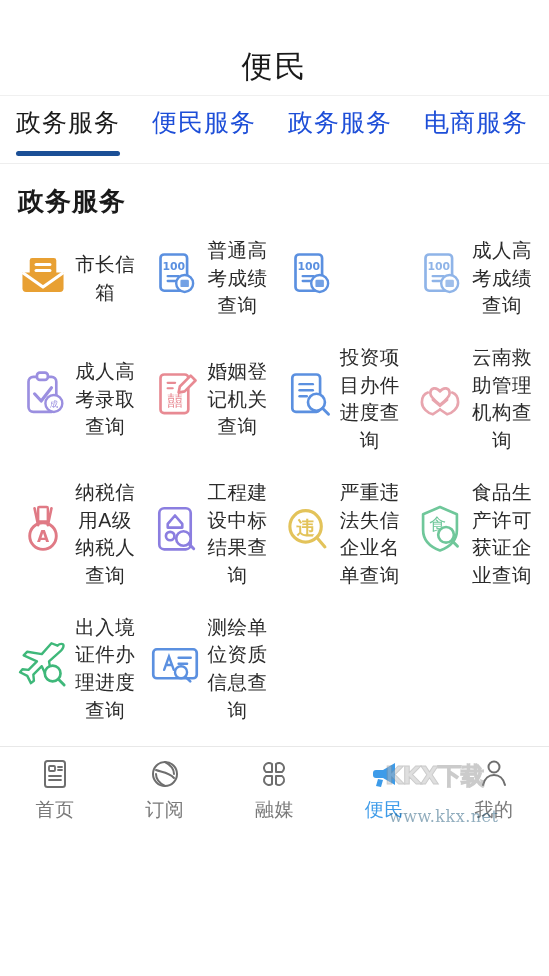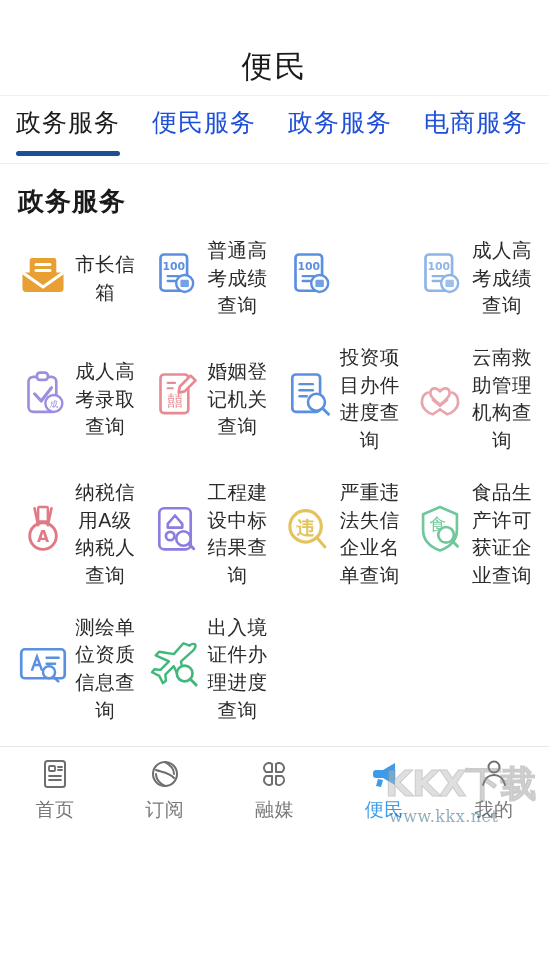--- a/index.html
+++ b/index.html
@@ -357,6 +357,16 @@
         <div class="cell">
           <span class="icon-wrap">
             <svg width="58" height="58" viewBox="0 0 48 48" fill="none">
+              <path d="M36 8c2-2 5-2 5 0 0 1-1 3-3 5l-9 8 2 12-3 3-5-11-7 7 .5 5-2.5 2-3-6-6-3 2-2.5 5 .5 7-7-11-5 3-3 12 2 8-9z" stroke="#3FB87A" stroke-width="2" fill="none" stroke-linejoin="round"></path>
+              <circle cx="32" cy="31" r="6.5" fill="#fff" stroke="#3FB87A" stroke-width="2.2"></circle>
+              <path d="M37 36l4.5 4.5" stroke="#3FB87A" stroke-width="2.4" stroke-linecap="round"></path>
+            </svg>
+          </span>
+          <span class="cell-label">出入境证件办理进度查询</span>
+        </div>
+        <div class="cell">
+          <span class="icon-wrap">
+            <svg width="58" height="58" viewBox="0 0 48 48" fill="none">
               <rect x="6" y="11" width="36" height="24" rx="3" stroke="#5B90E0" stroke-width="2.2"></rect>
               <path d="M15 28l4-11 4 11M16.5 24h5" stroke="#5B90E0" stroke-width="2" stroke-linecap="round" fill="none"></path>
               <rect x="26" y="17" width="12" height="2" rx="1" fill="#5B90E0"></rect>
@@ -366,16 +376,6 @@
             </svg>
           </span>
           <span class="cell-label">测绘单位资质信息查询</span>
-        </div>
-        <div class="cell">
-          <span class="icon-wrap">
-            <svg width="58" height="58" viewBox="0 0 48 48" fill="none">
-              <path d="M36 8c2-2 5-2 5 0 0 1-1 3-3 5l-9 8 2 12-3 3-5-11-7 7 .5 5-2.5 2-3-6-6-3 2-2.5 5 .5 7-7-11-5 3-3 12 2 8-9z" stroke="#3FB87A" stroke-width="2" fill="none" stroke-linejoin="round"></path>
-              <circle cx="32" cy="31" r="6.5" fill="#fff" stroke="#3FB87A" stroke-width="2.2"></circle>
-              <path d="M37 36l4.5 4.5" stroke="#3FB87A" stroke-width="2.4" stroke-linecap="round"></path>
-            </svg>
-          </span>
-          <span class="cell-label">出入境证件办理进度查询</span>
         </div>
       </div>
   </div>

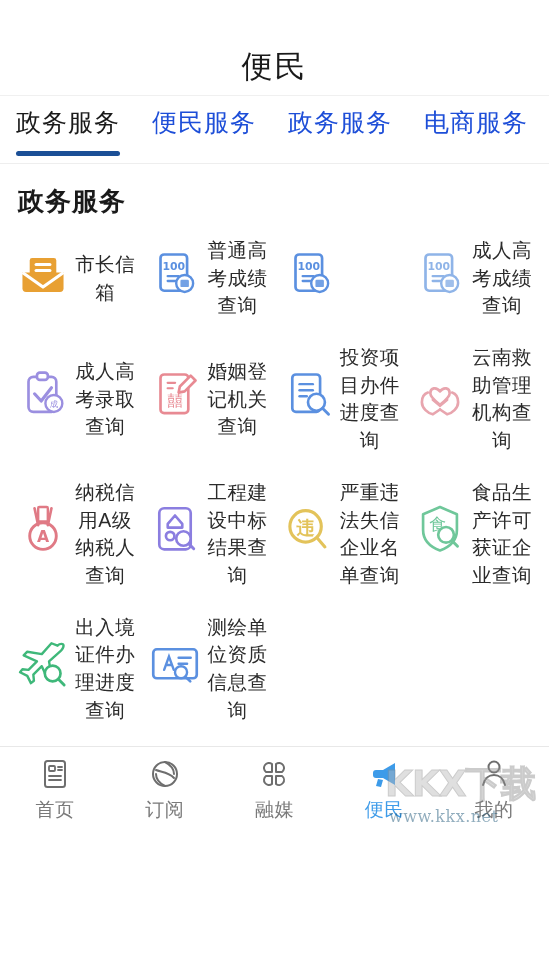--- a/index.html
+++ b/index.html
@@ -162,7 +162,7 @@
     position: absolute;
     top: 6px;
     left: 0;
-    font-size: 36px;
+    font-size: 24px;
     font-weight: 700;
     color: #b9b9b9;
     letter-spacing: -1px;

